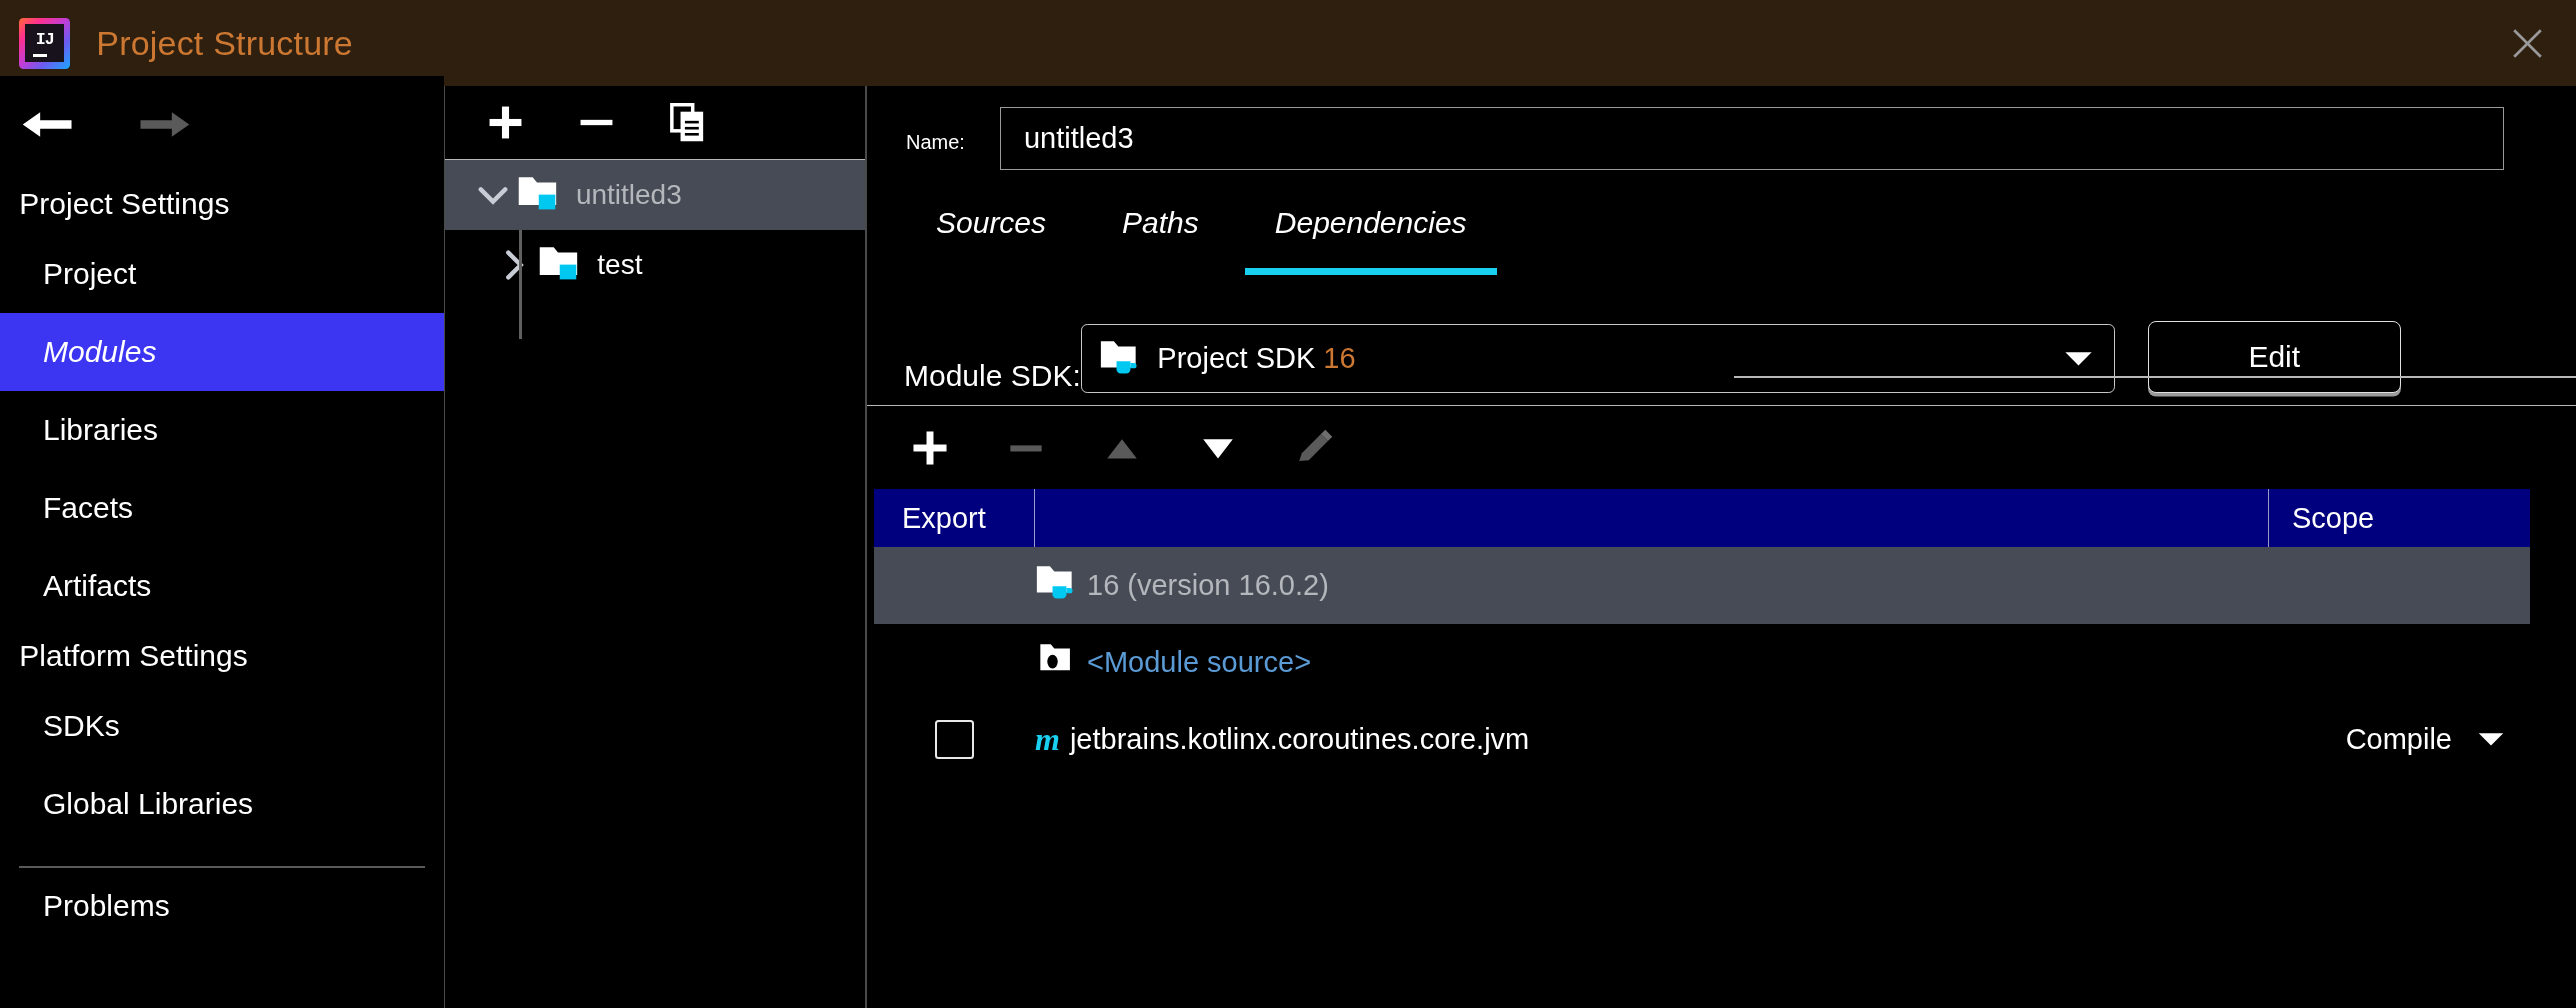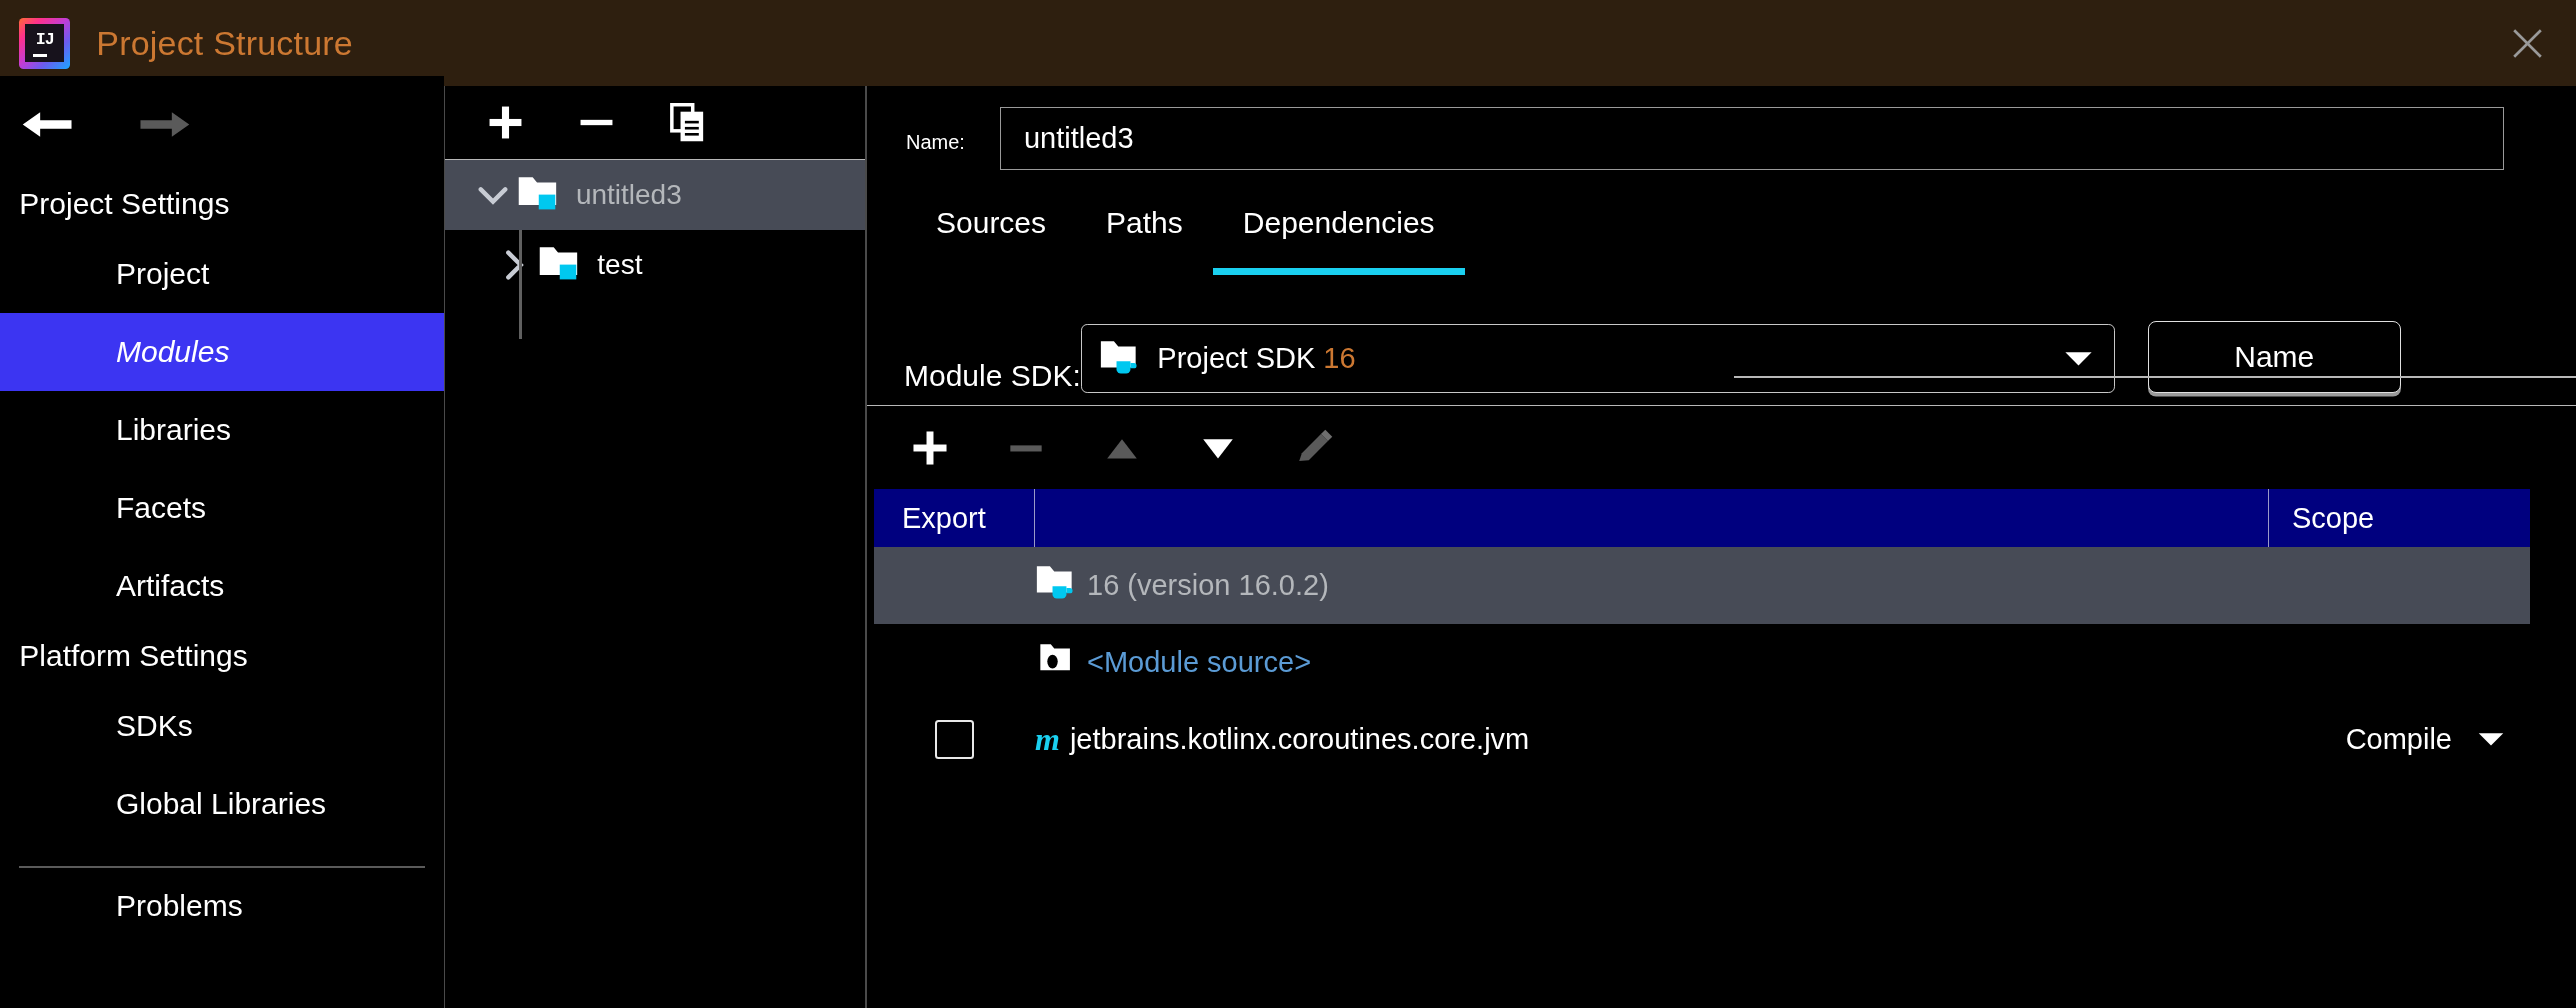--- a/index.html
+++ b/index.html
@@ -117,7 +117,7 @@
     color: #ffffff; font-size: 29px;
   }
   .tabs {
-    display: flex; align-items: flex-end; height: 84px; padding-left: 39px; gap: 0;
+    display: flex; align-items: flex-end; height: 84px; padding-left: 39px; gap: 16px; font-style: italic;
   }
   .tab {
     color: #ffffff; font-size: 30px; padding: 0 30px 19.3px 30px;

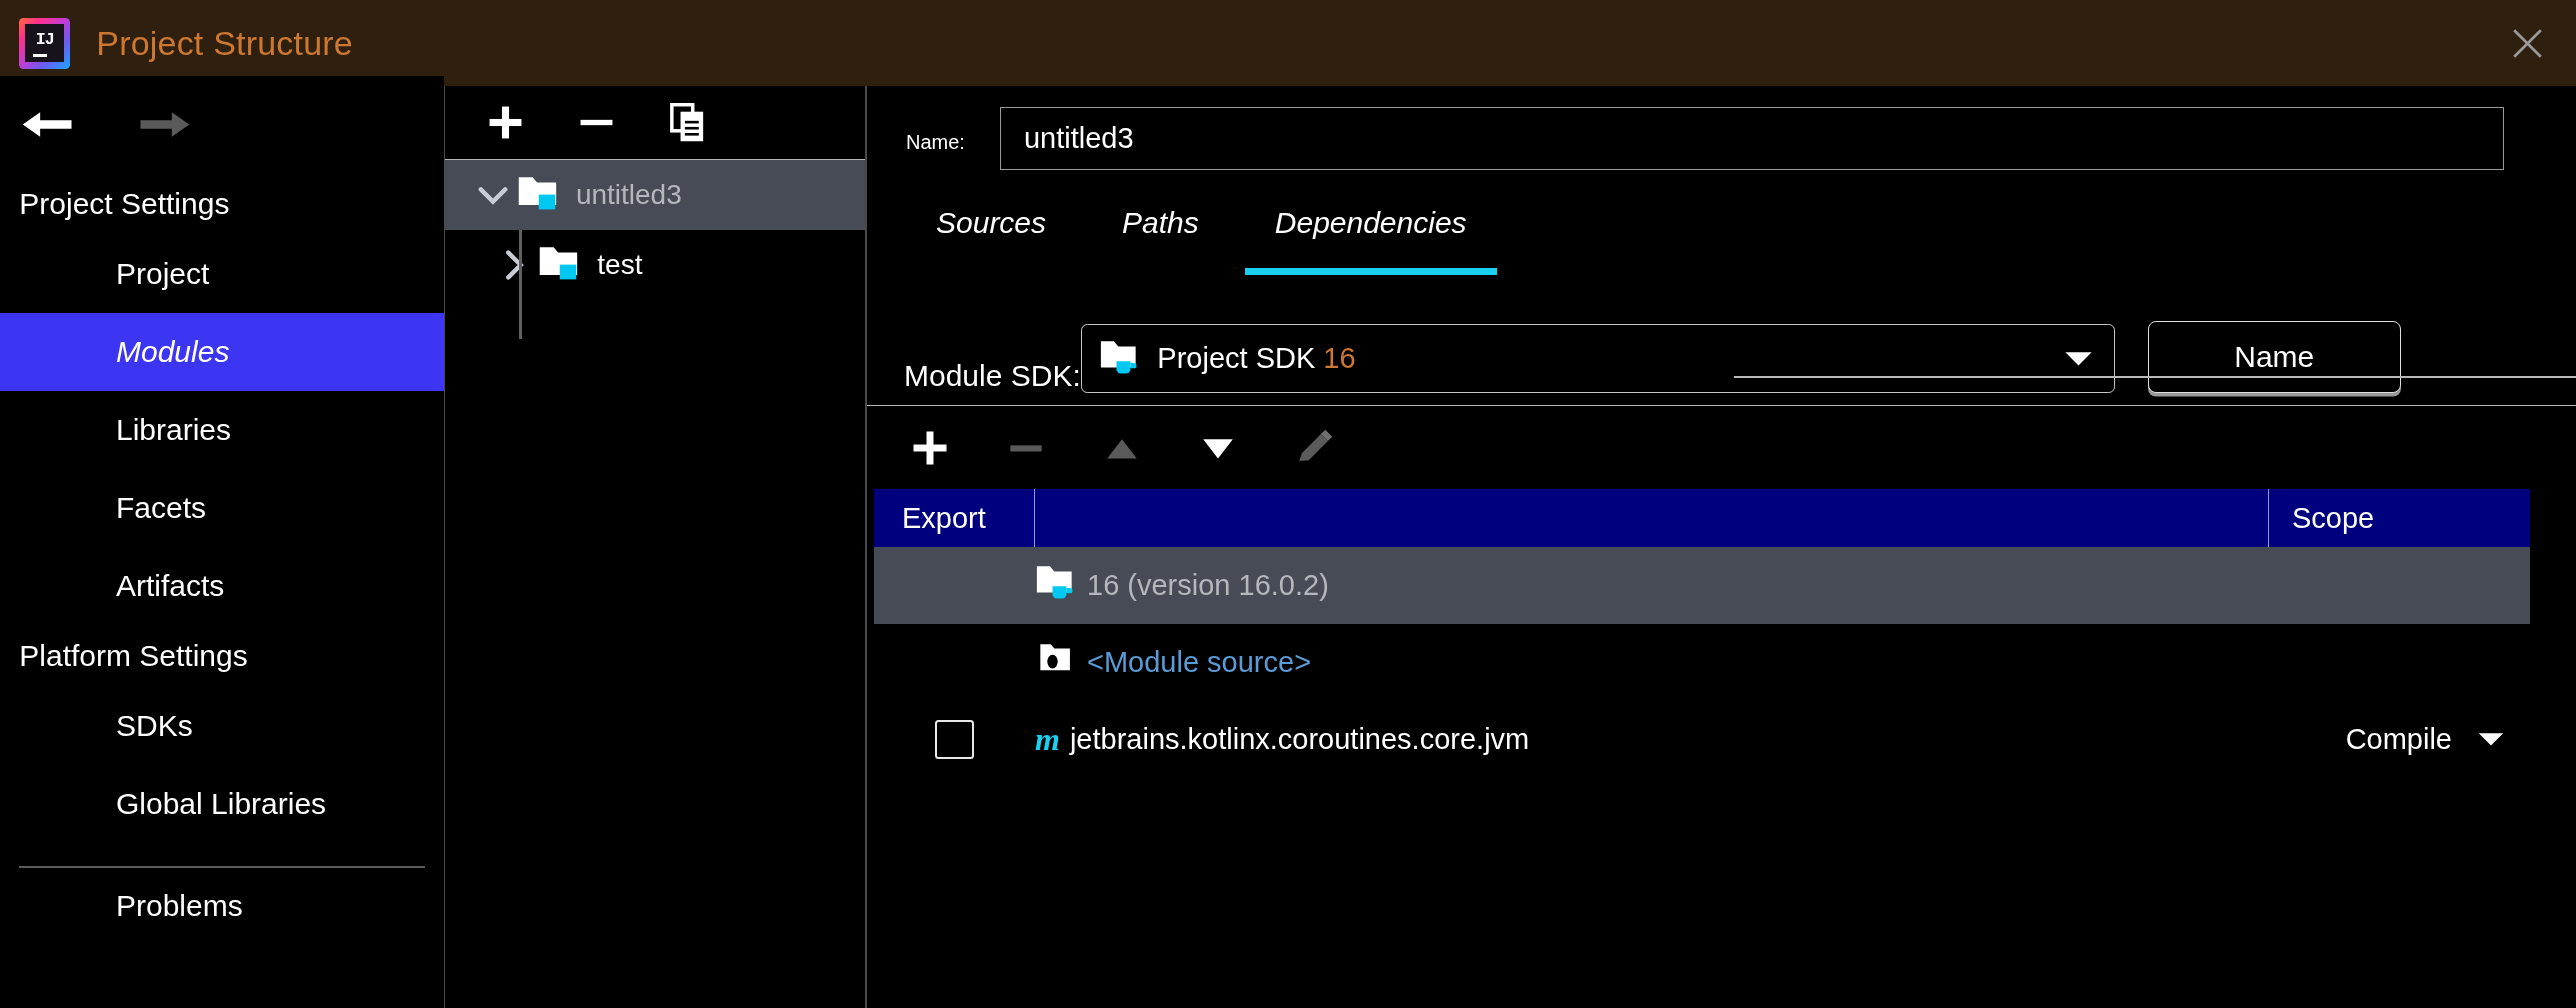--- a/index.html
+++ b/index.html
@@ -70,7 +70,7 @@
   }
   .sidebar-item {
     color: #ffffff; font-size: 30px; height: 78px;
-    display: flex; align-items: center; padding-left: 116px;
+    display: flex; align-items: center; padding-left: 43px;
   }
   .sidebar-item.selected { background: #3c35f2; font-style: italic; }
   .sidebar-sep {

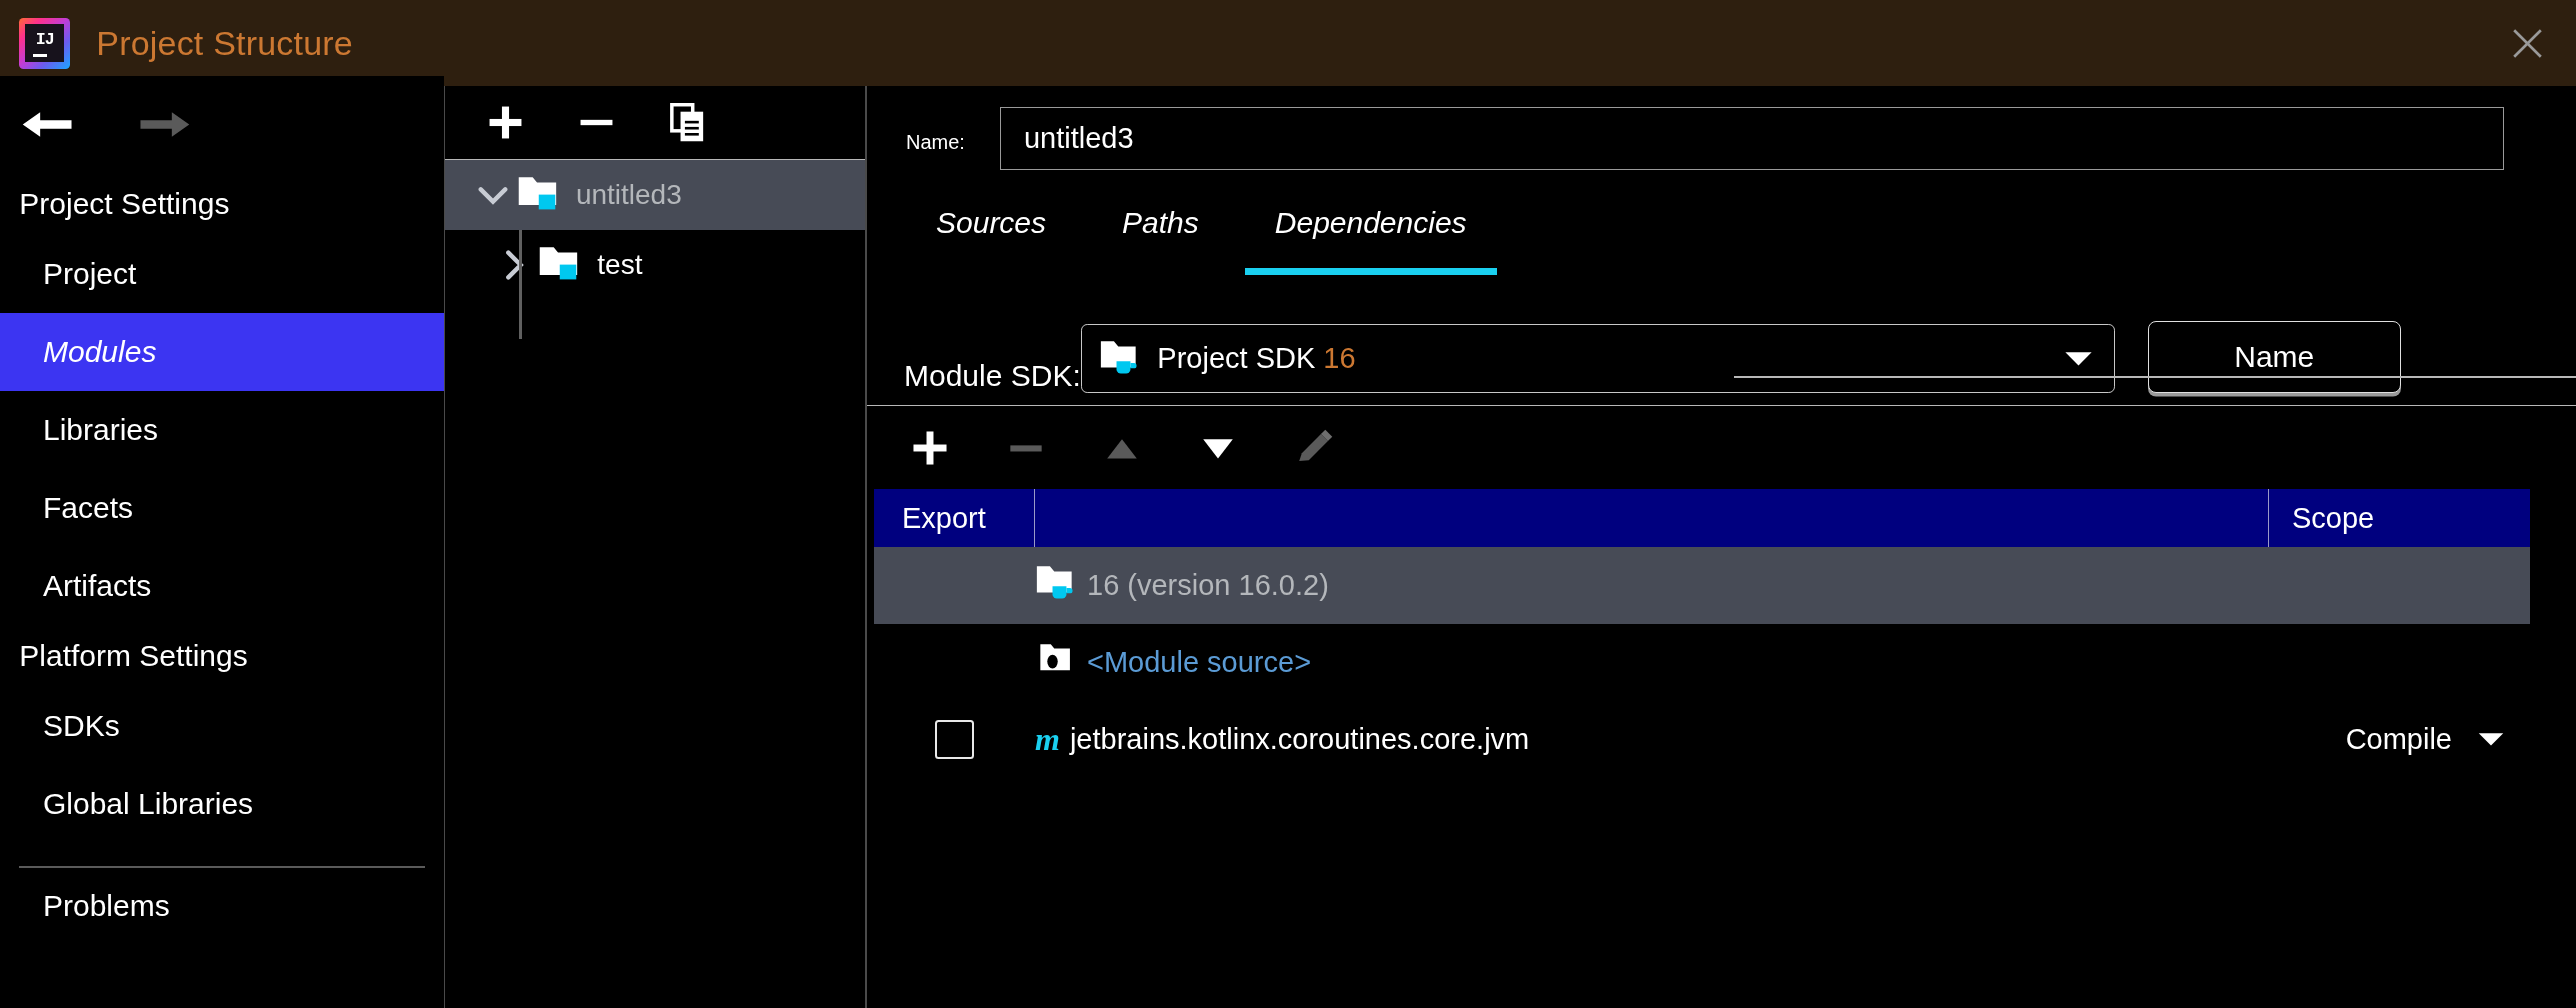--- a/index.html
+++ b/index.html
@@ -352,7 +352,7 @@
       </span>
     </div>
     <div class="edit-btn">
-      <span>Name</span>
+      <span>Edit</span>
     </div>
   </div>
 

